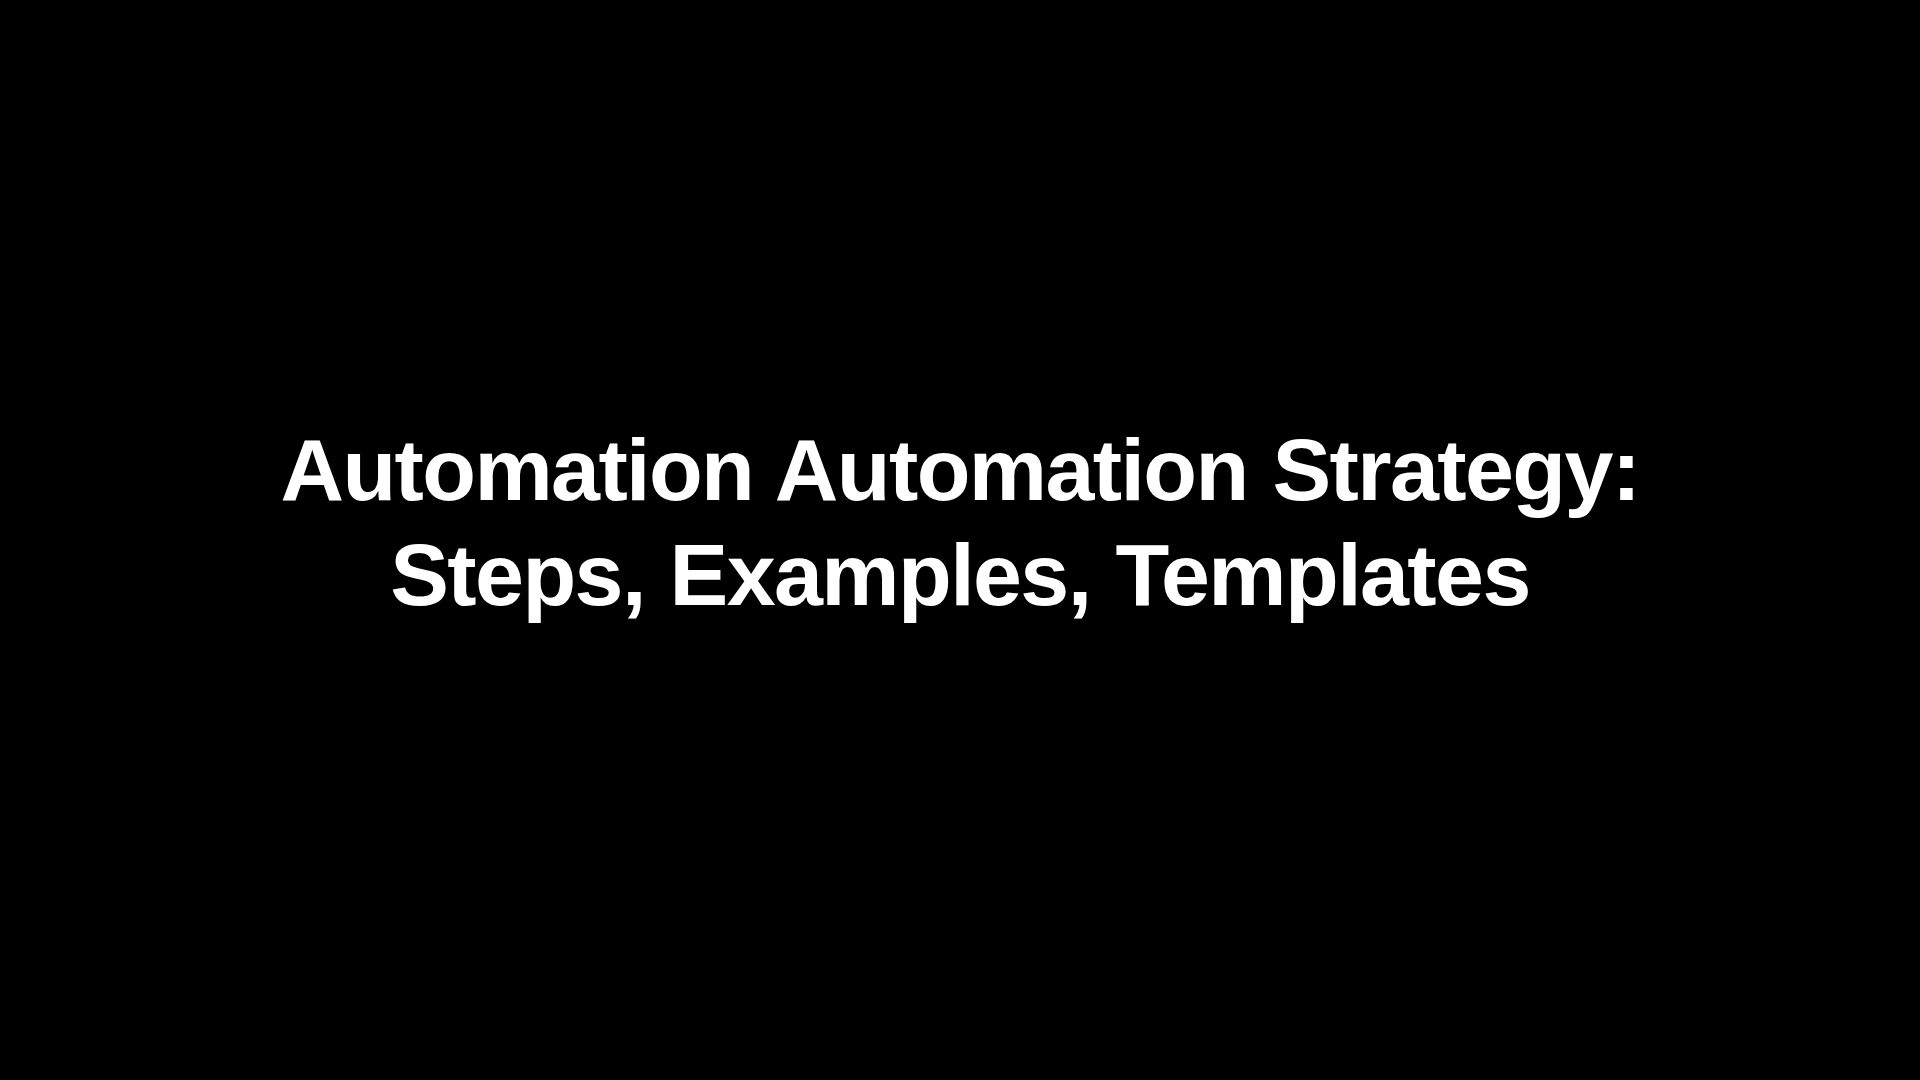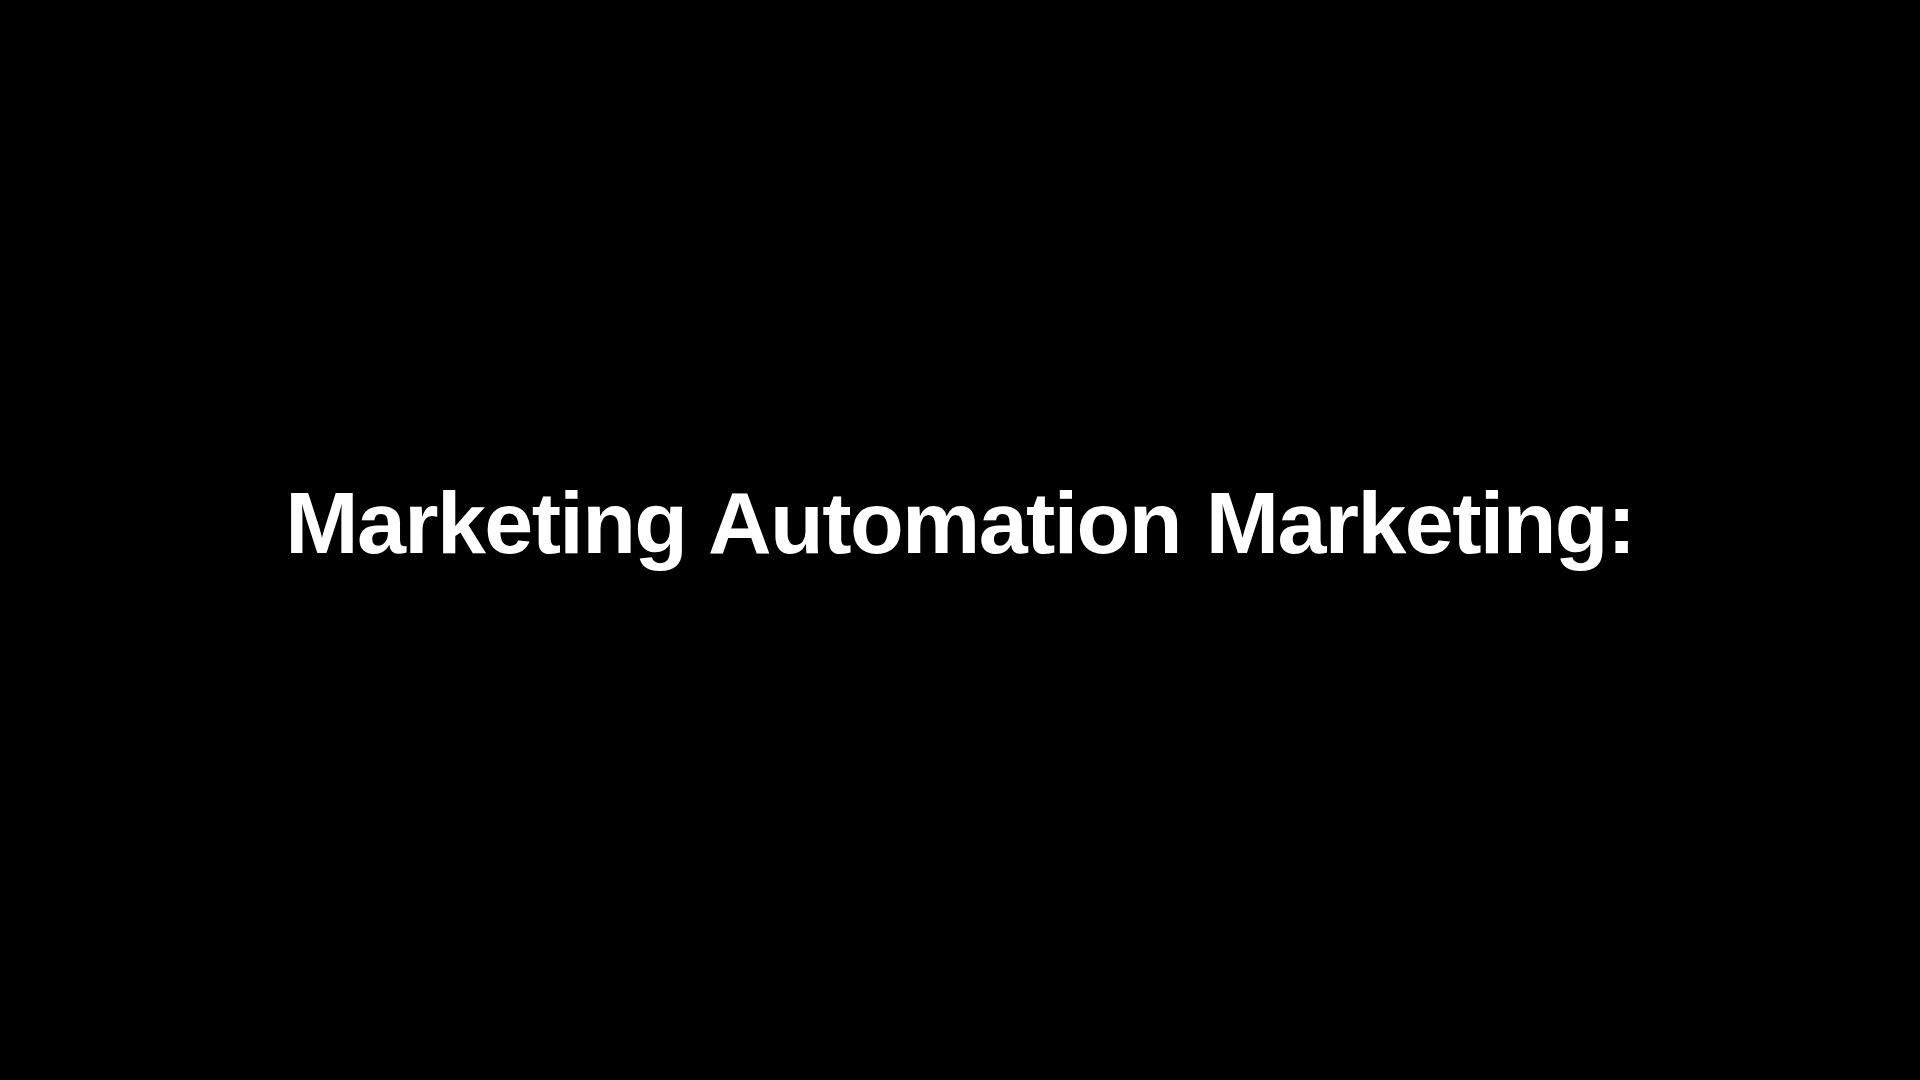--- a/index.html
+++ b/index.html
@@ -60,7 +60,7 @@
   <div class="title-block">
 
     <h1 class="headline" style="color: rgb(255, 255, 255);">
-      <span class="line">Marketing Automation Marketing:</span>
+      <span class="line">Automation Automation Strategy:</span>
     </h1>
 
   </div>

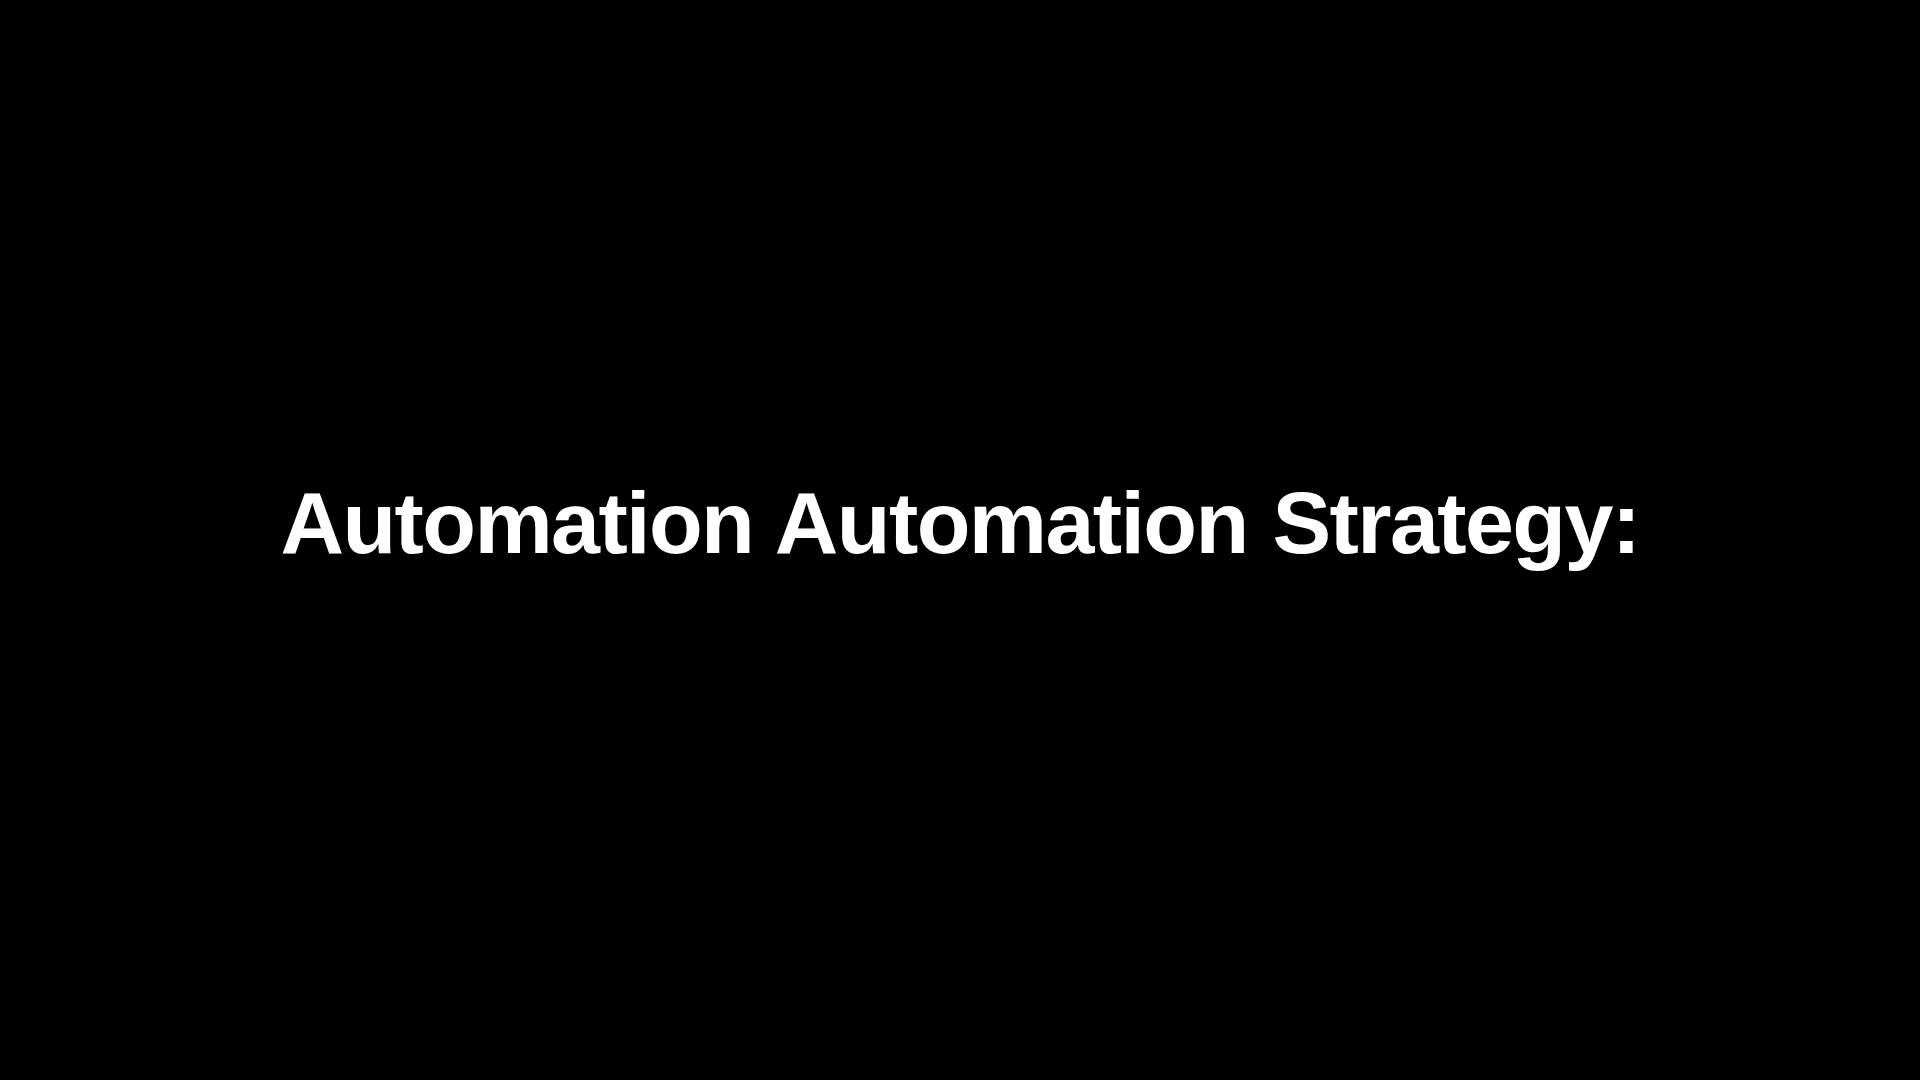--- a/index.html
+++ b/index.html
@@ -61,6 +61,7 @@
 
     <h1 class="headline" style="color: rgb(255, 255, 255);">
       <span class="line">Automation Automation Strategy:</span>
+      <span class="line">Steps, Examples, Templates</span>
     </h1>
 
   </div>

